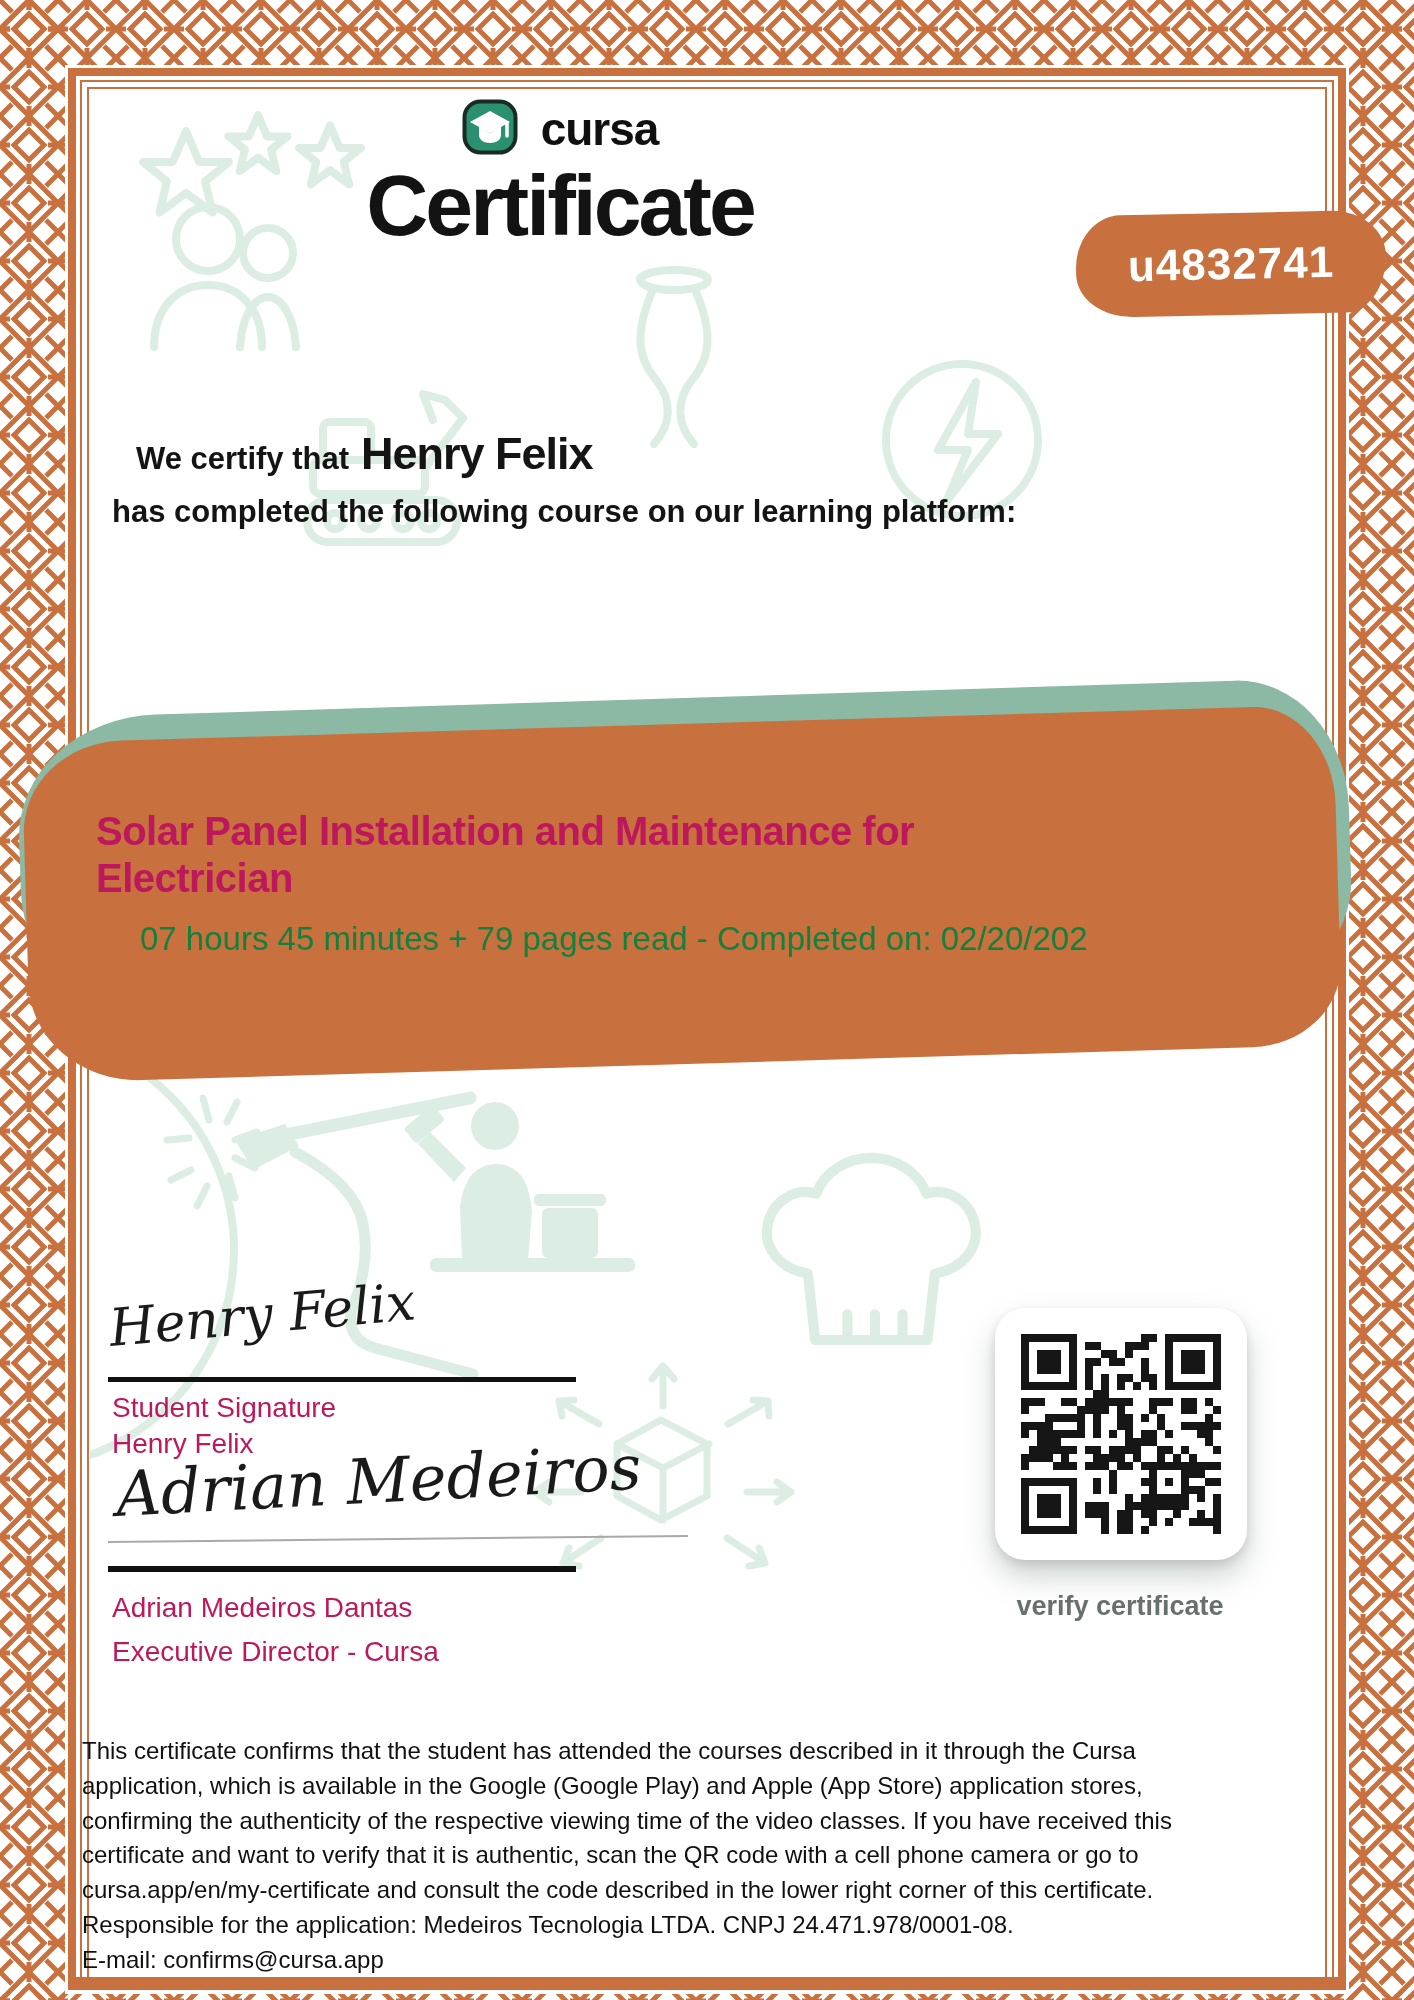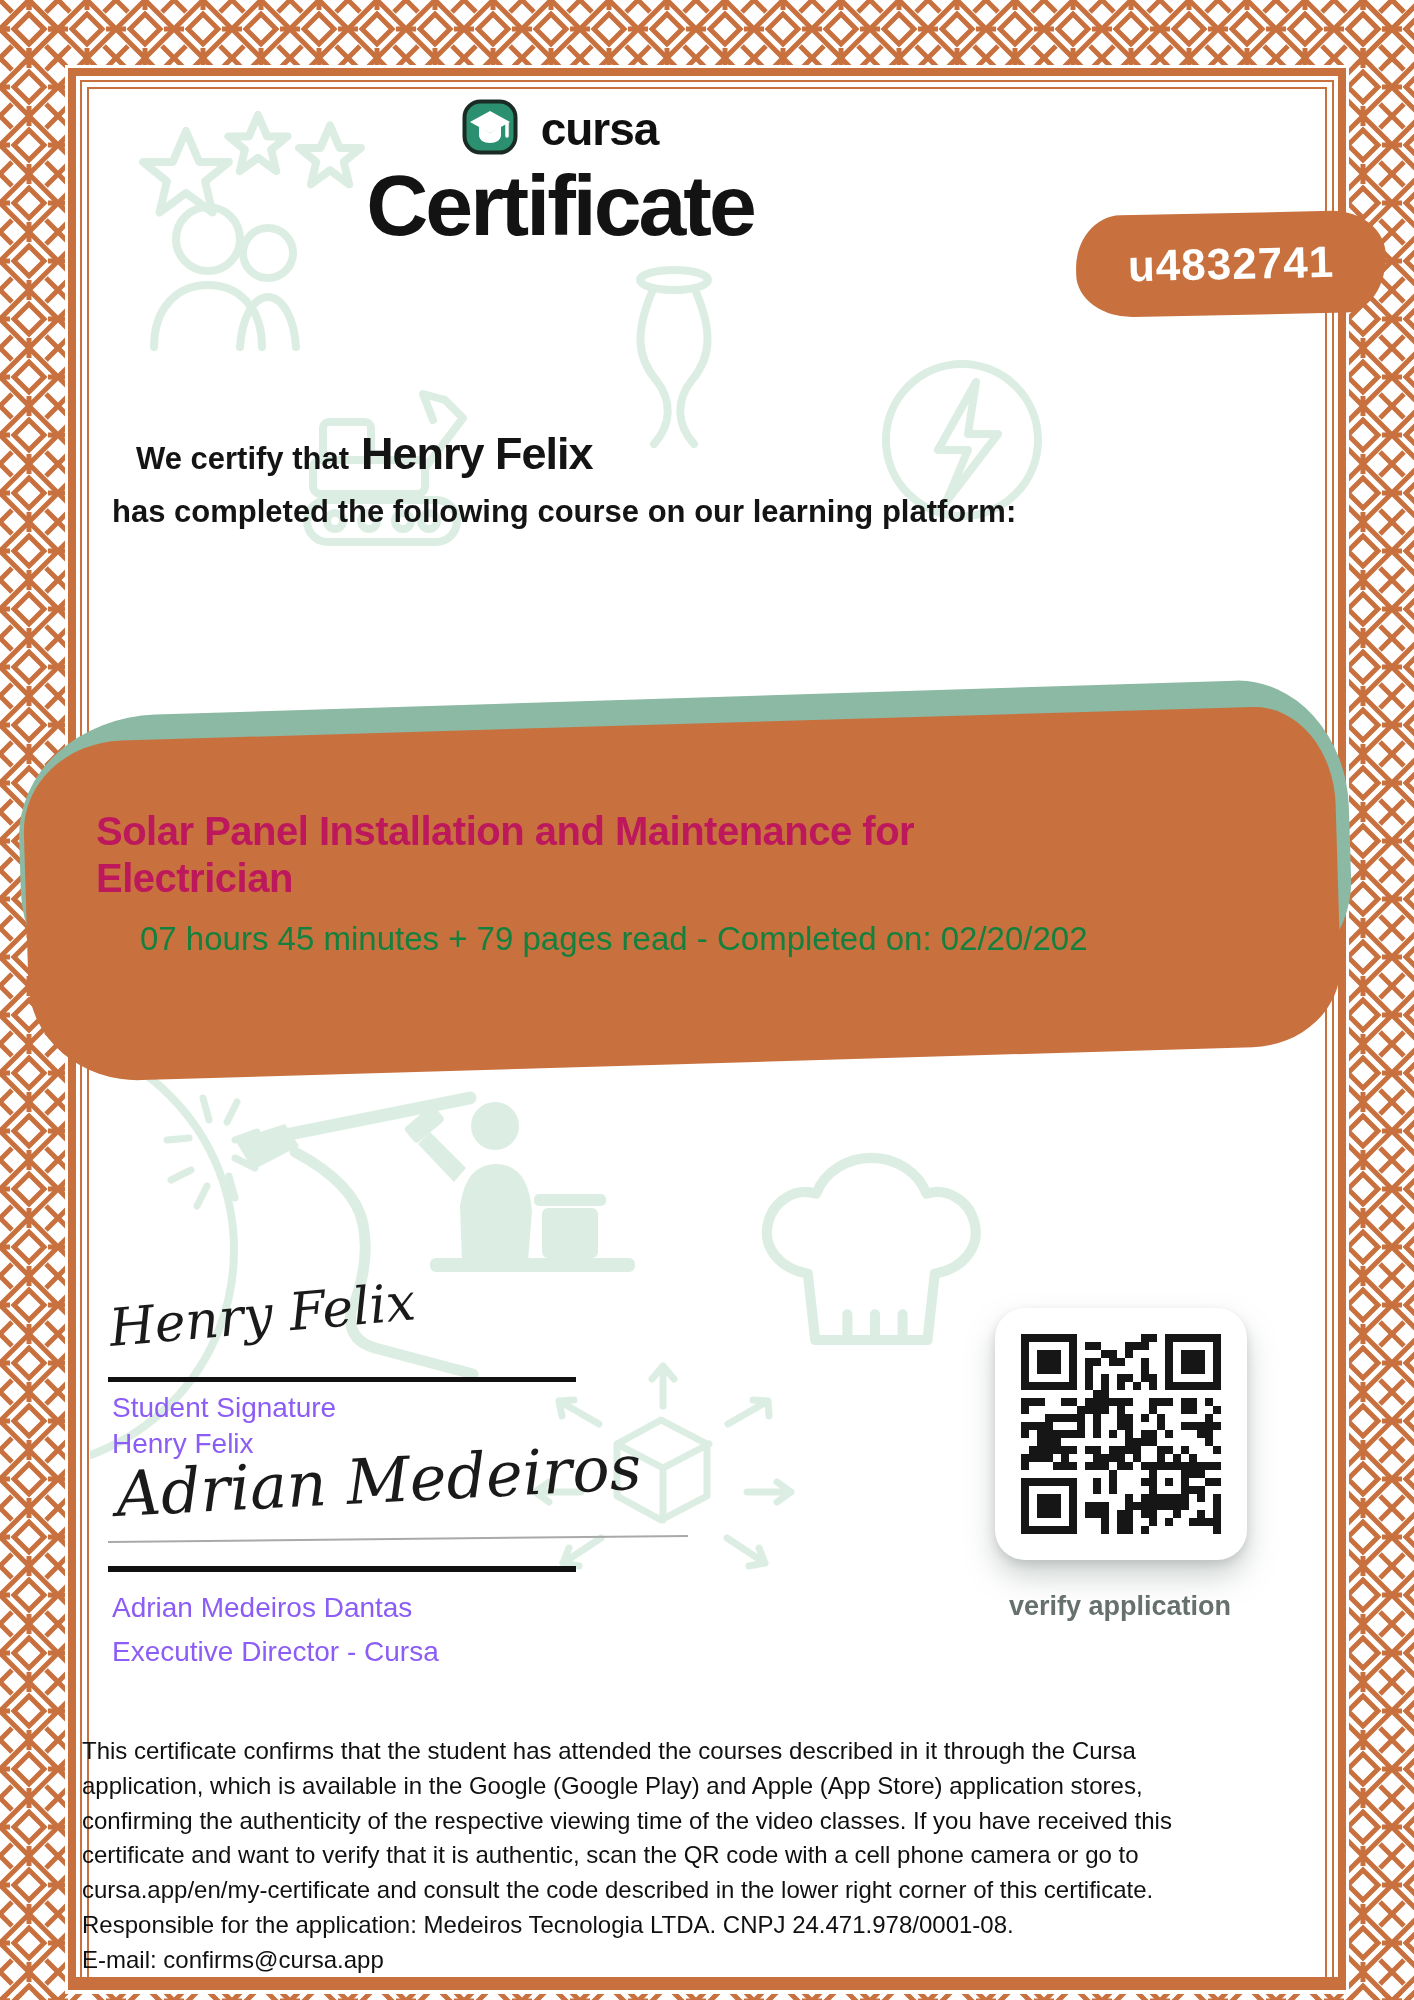--- a/index.html
+++ b/index.html
@@ -43,7 +43,7 @@
   .sig-line1{left:108px;top:1377px;width:468px;height:5px;}
   .sig-hairline{position:absolute;left:108px;top:1538px;width:580px;height:1.5px;background:#a9a9a9;transform:rotate(-0.6deg);}
   .sig-line2{left:108px;top:1566px;width:468px;height:6px;}
-  .sig-label{position:absolute;font-size:28px;color:#8b5cf6;}
+  .sig-label{position:absolute;font-size:28px;color:#be185d;}
   .l1{left:112px;top:1392px;} .l2{left:112px;top:1428px;}
   .l3{left:112px;top:1592px;} .l4{left:112px;top:1636px;}
 

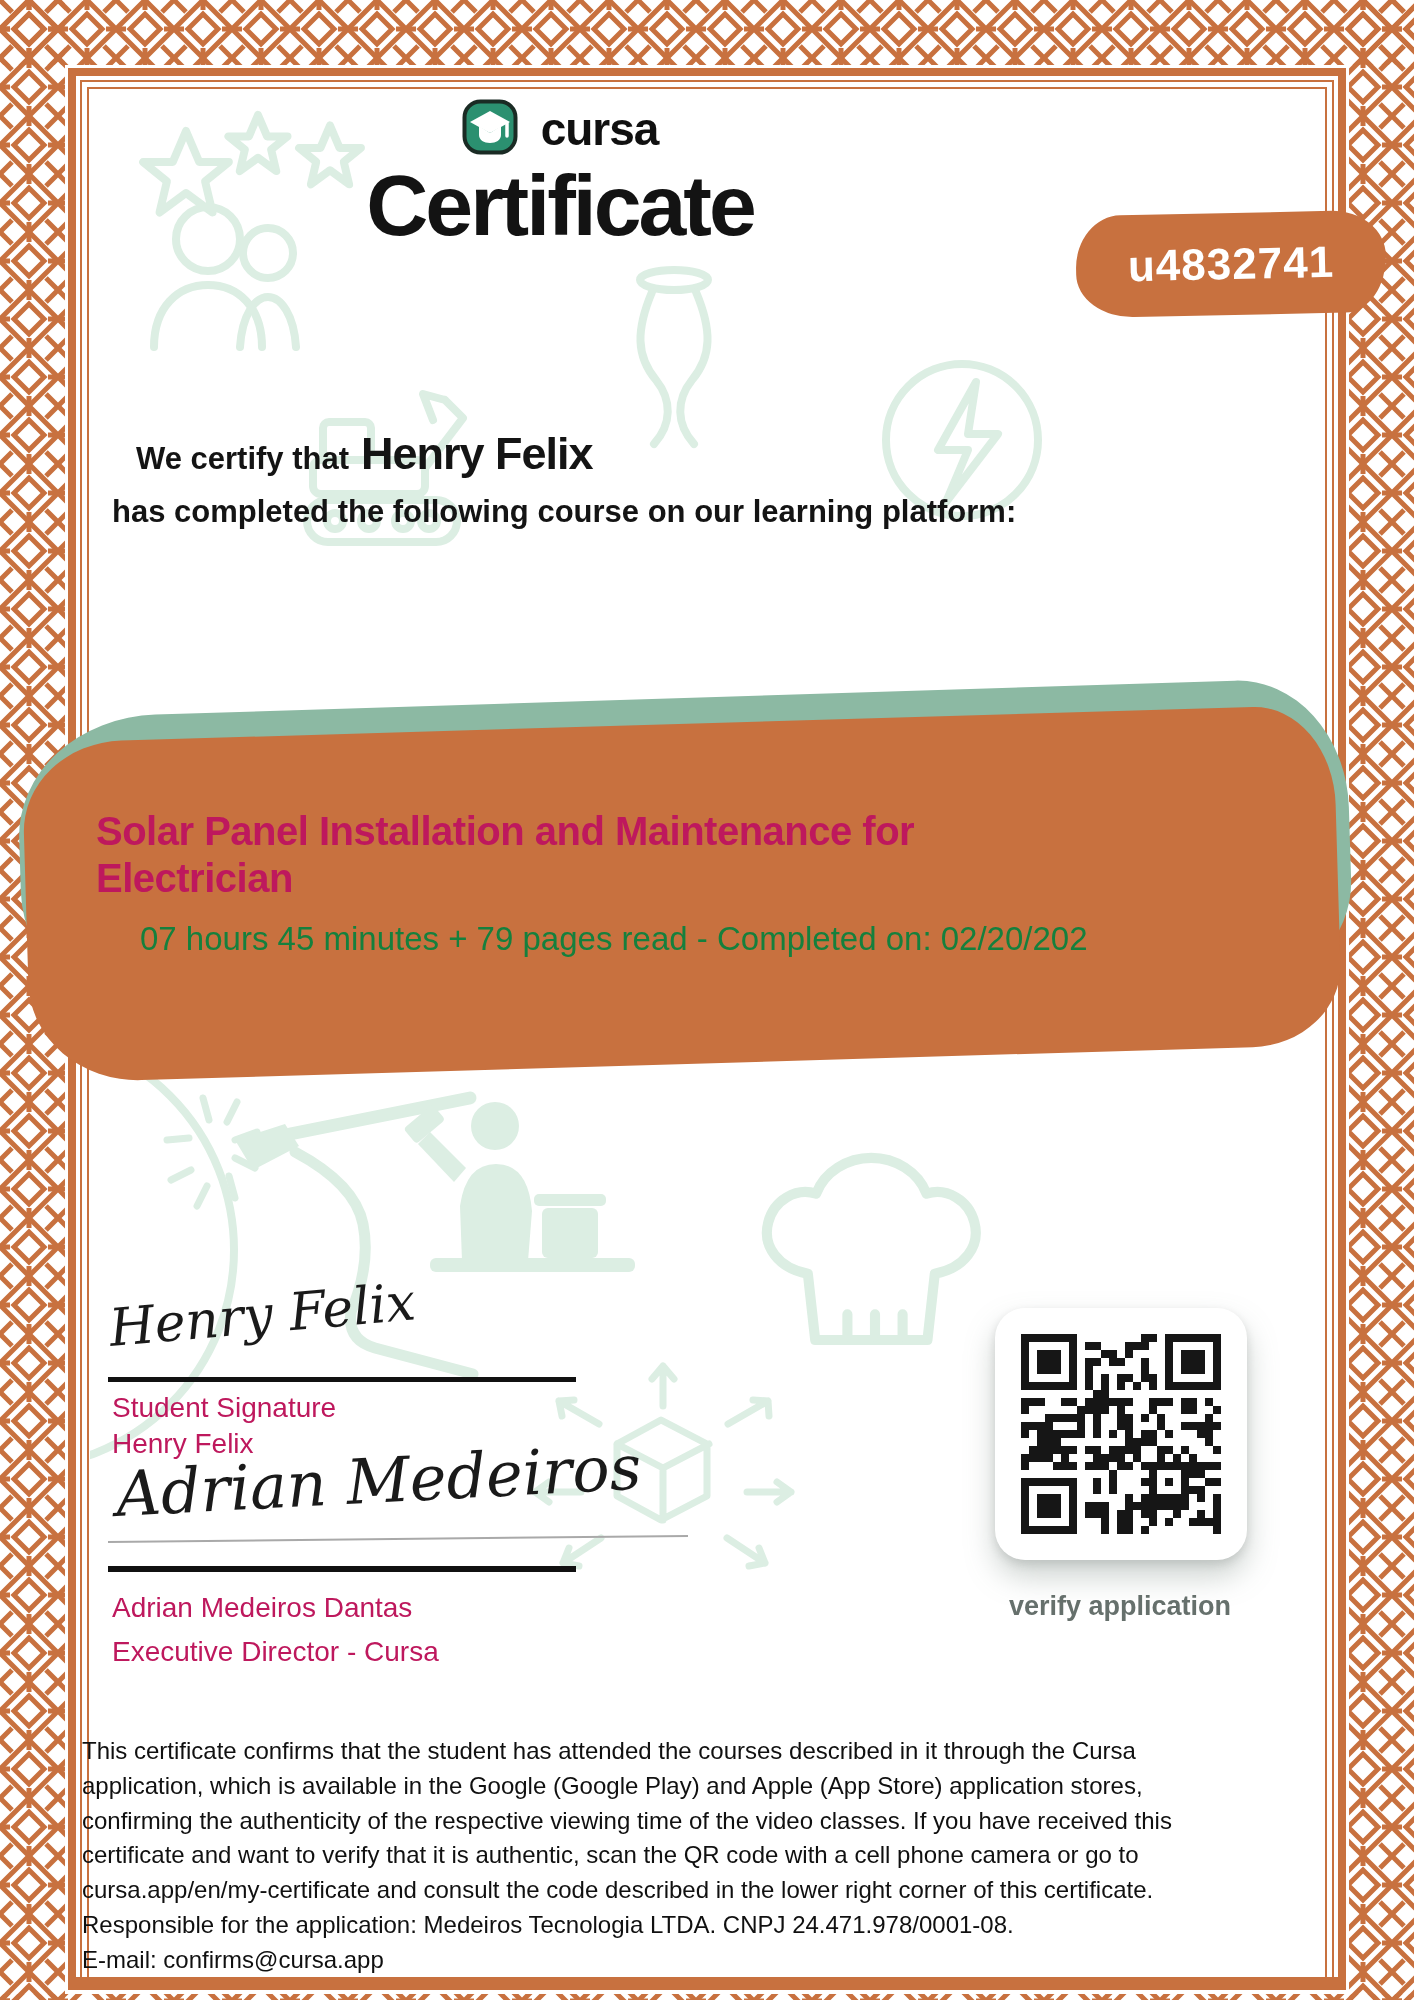--- a/index.html
+++ b/index.html
@@ -545,7 +545,7 @@
         </svg>
     </div>
     <div class="qr-caption">
-      <div>verify application</div>
+      <div>verify certificate</div>
     </div>
 
     <div class="footer">

